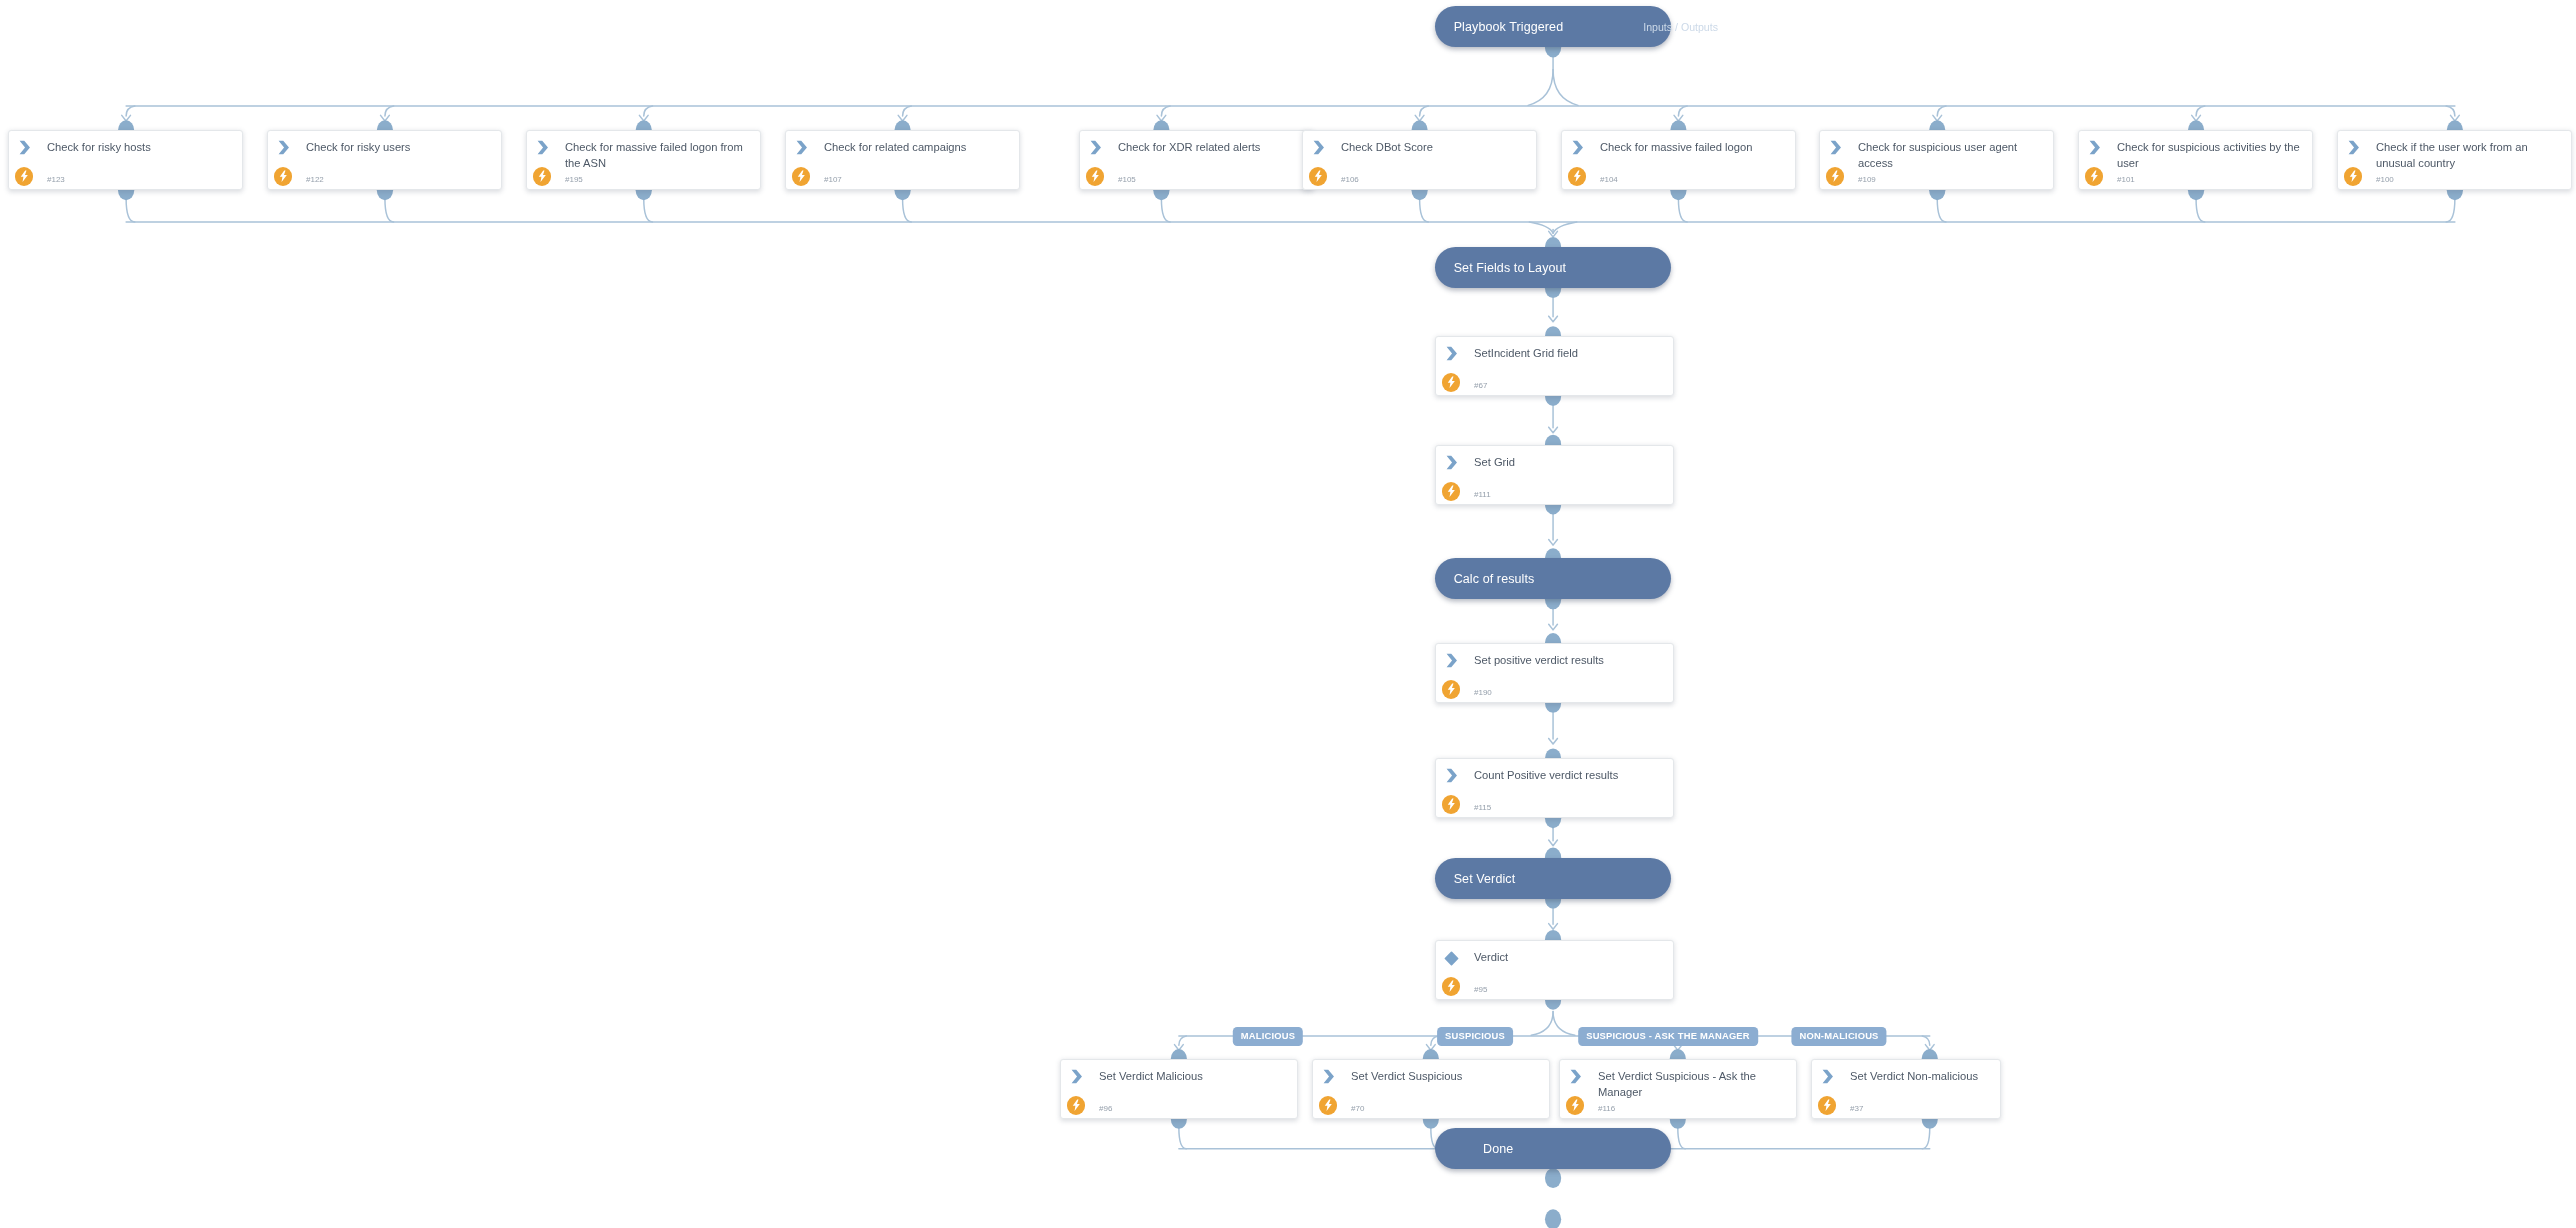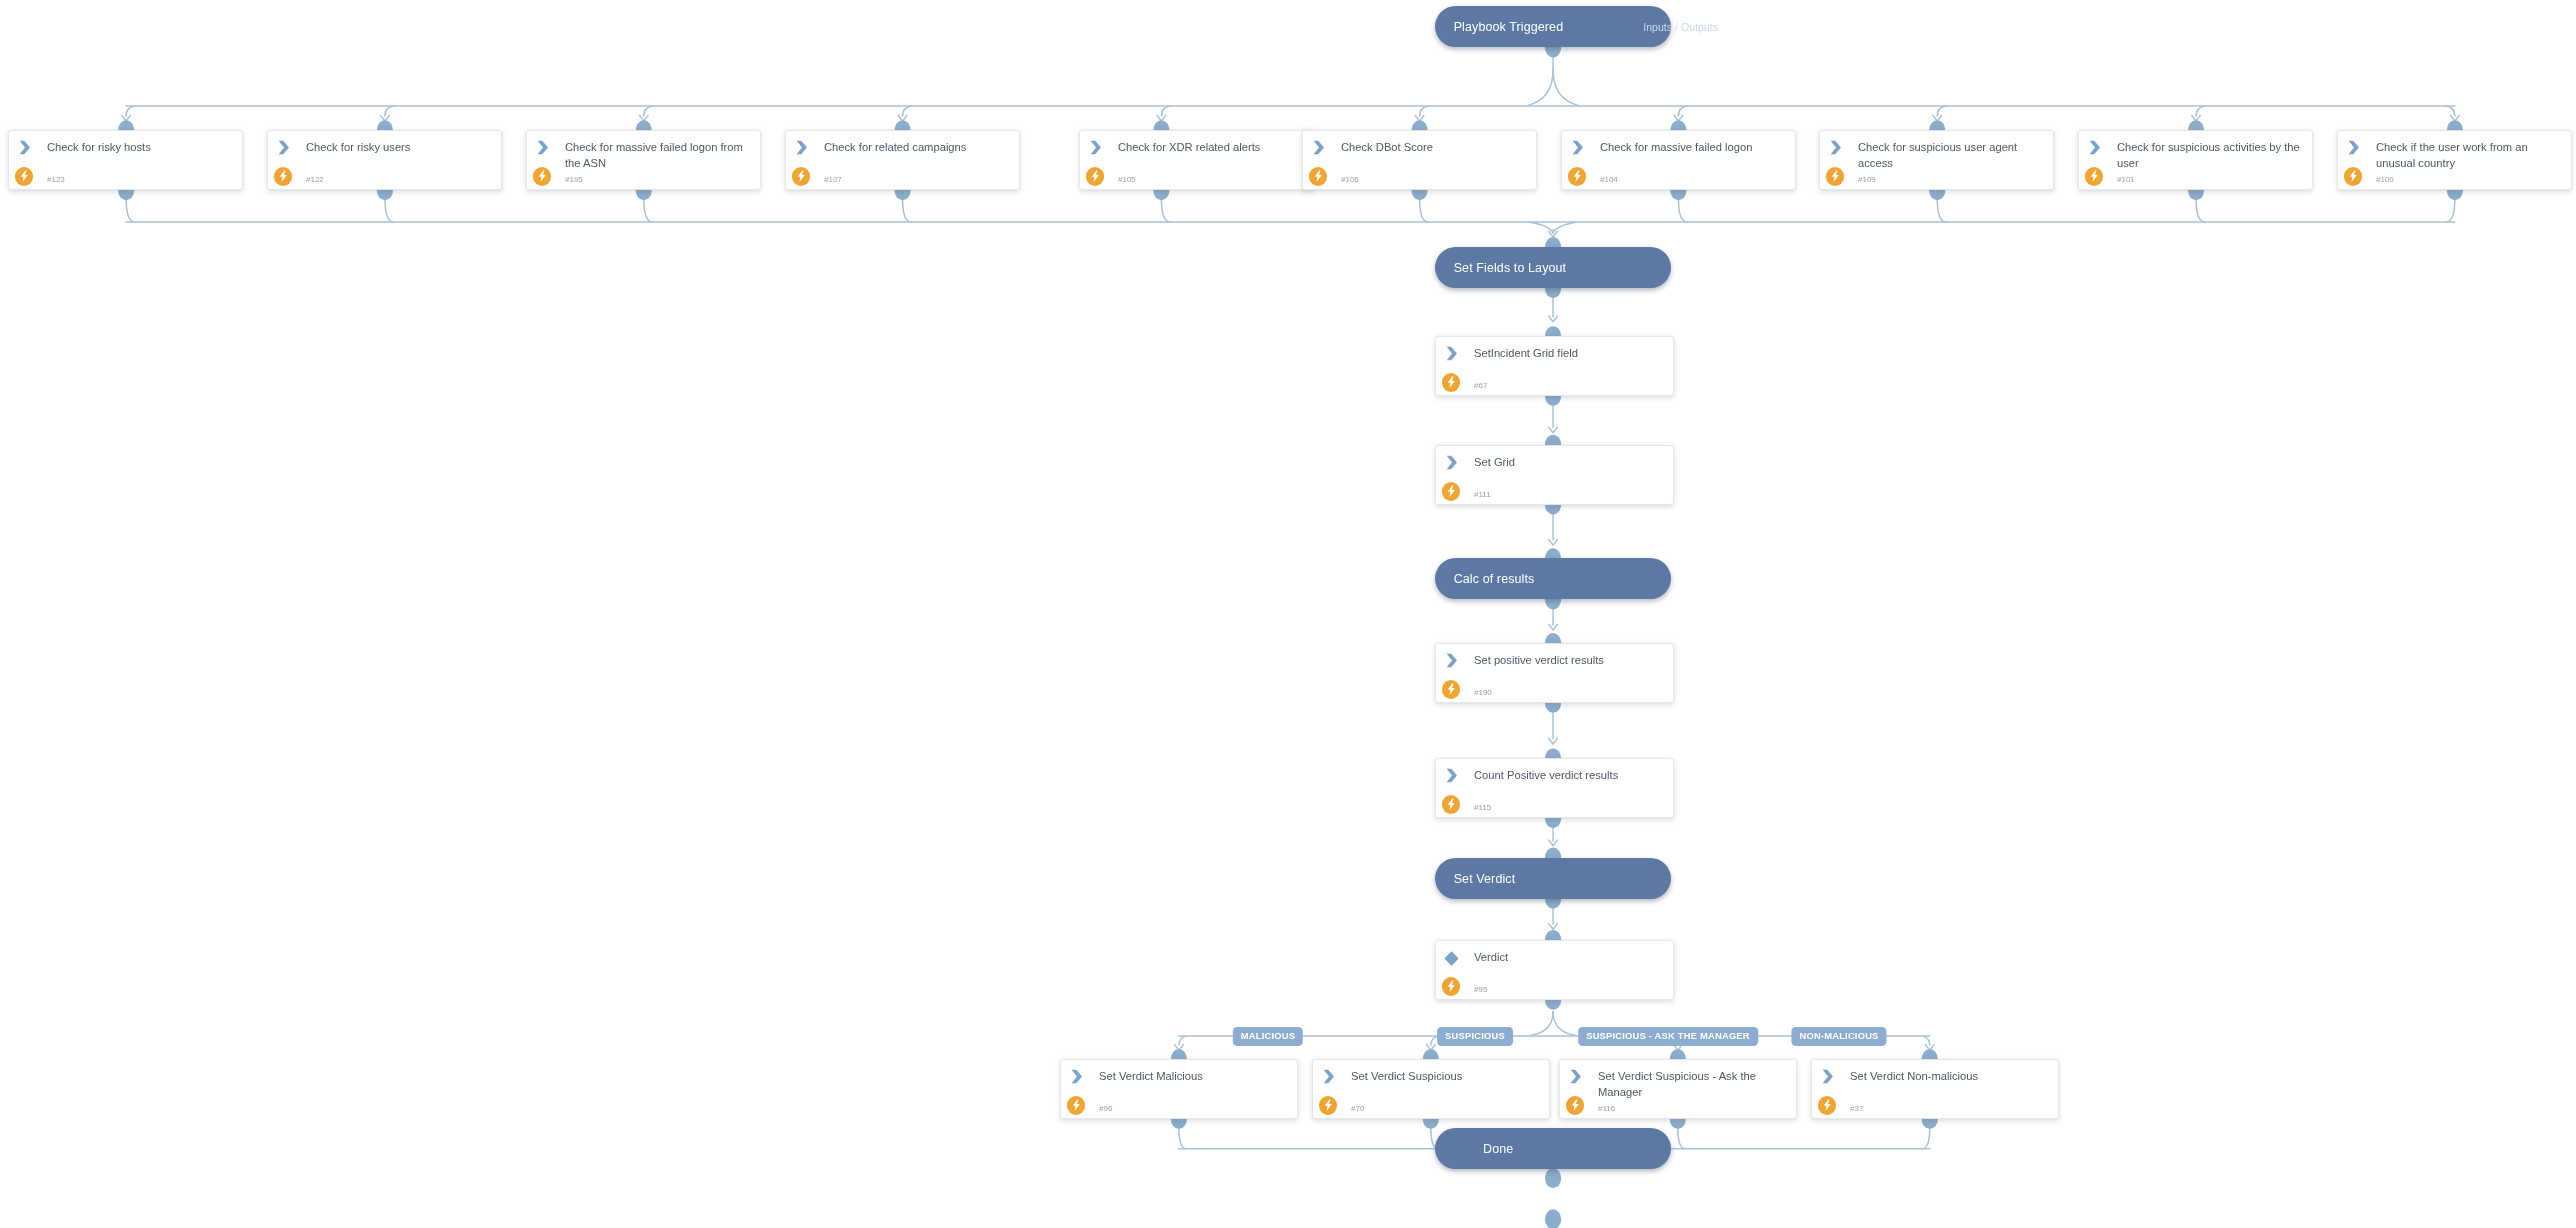--- a/index.html
+++ b/index.html
@@ -410,7 +410,7 @@
     </span>
   <div class="cid">#116</div>
 </div>
-<div class="card" style="left:1811px;top:1059px;width:248px;height:60px;">
+<div class="card" style="left:1811px;top:1059px;width:190px;height:60px;">
   <span class="cicon"><svg width="12.5" height="15" viewBox="0 0 20 24">
         <use href="#icon-chevron"></use>
       </svg></span>

